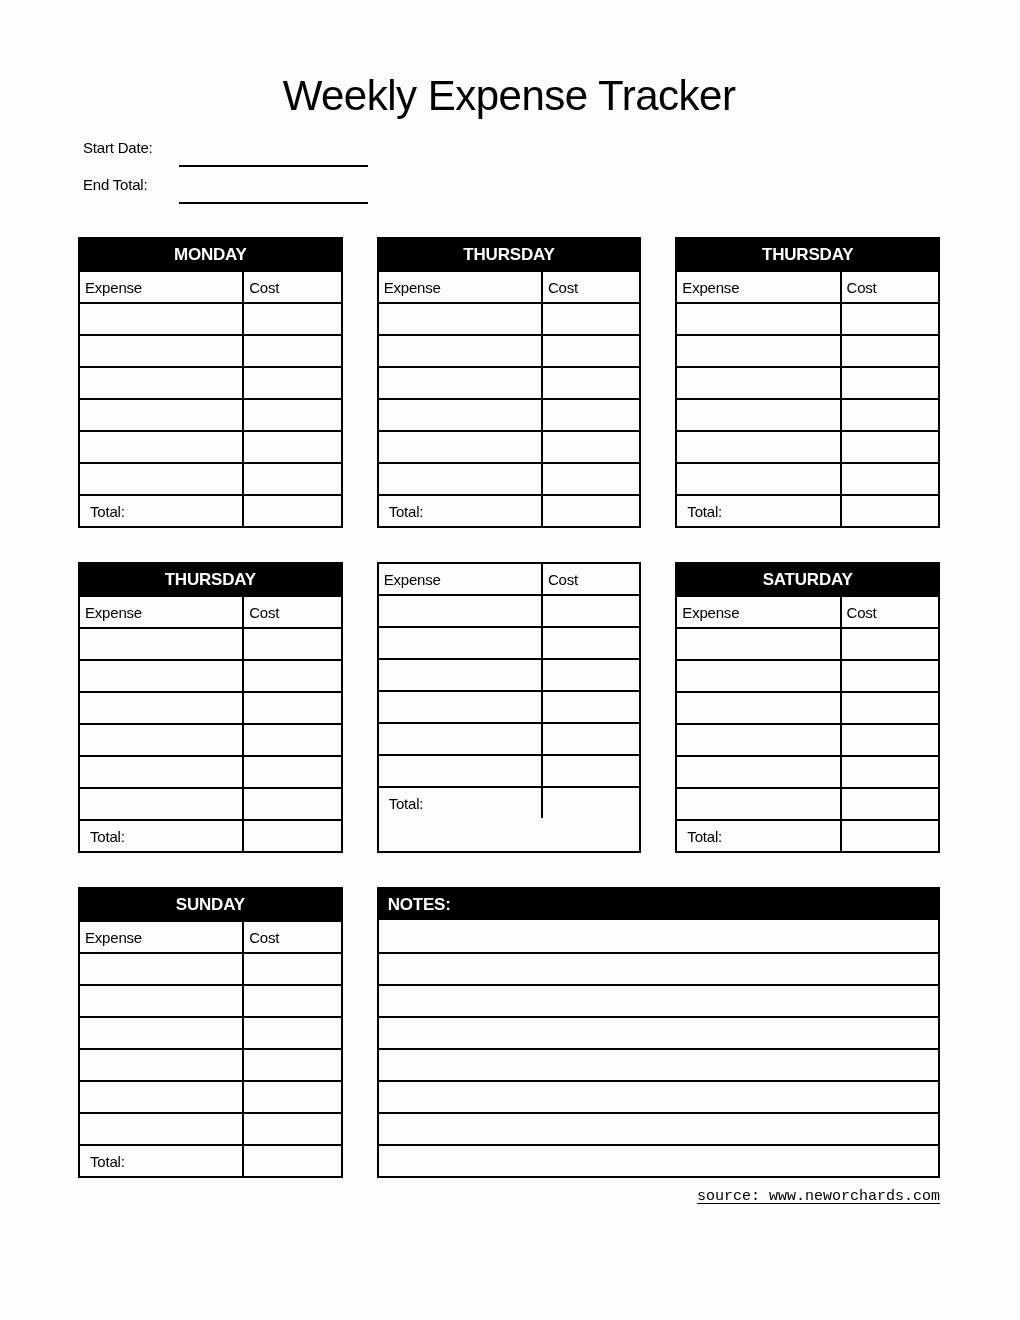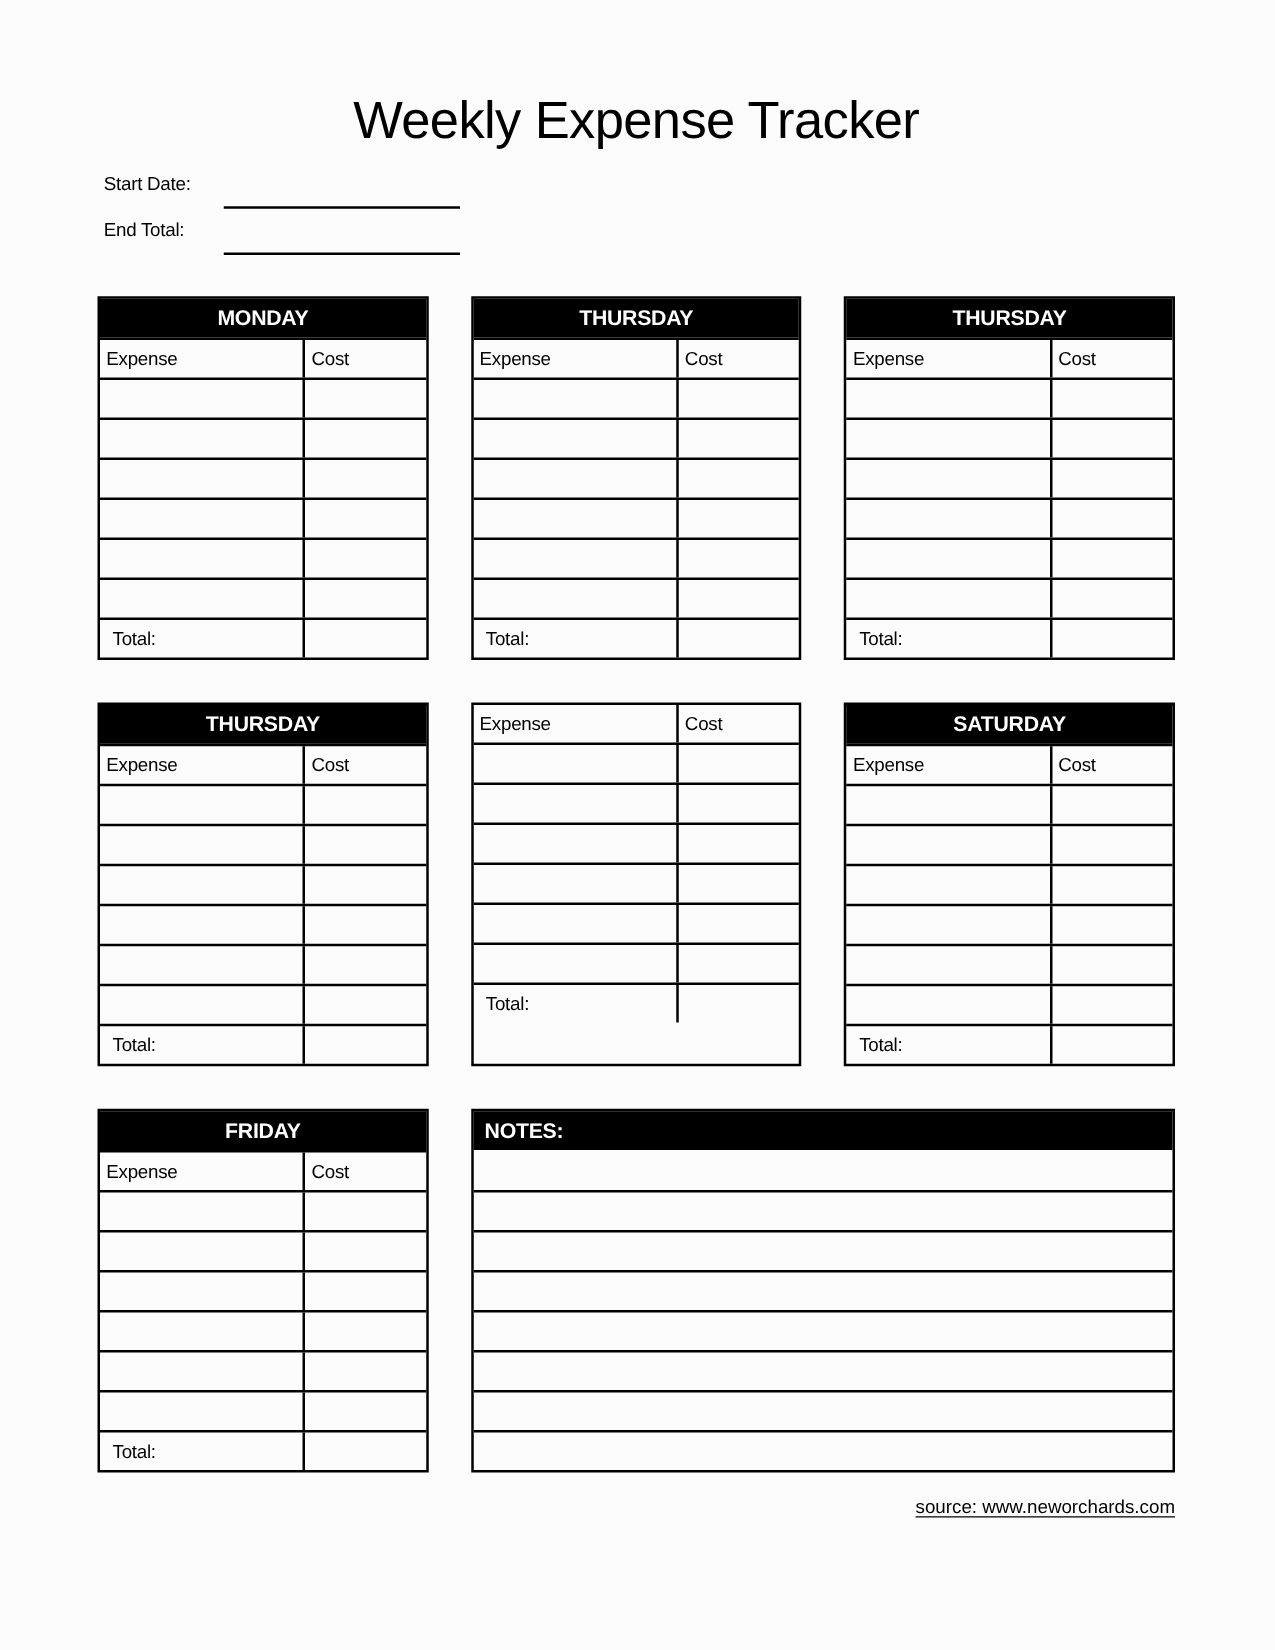--- a/index.html
+++ b/index.html
@@ -320,7 +320,7 @@
         </div>
       </div>
       <div class="day-table">
-        <div class="day-header">FRIDAY</div>
+        <div class="day-header">SUNDAY</div>
         <div class="trow thead-row">
           <div class="cell expense">Expense</div>
           <div class="cell cost">Cost</div>

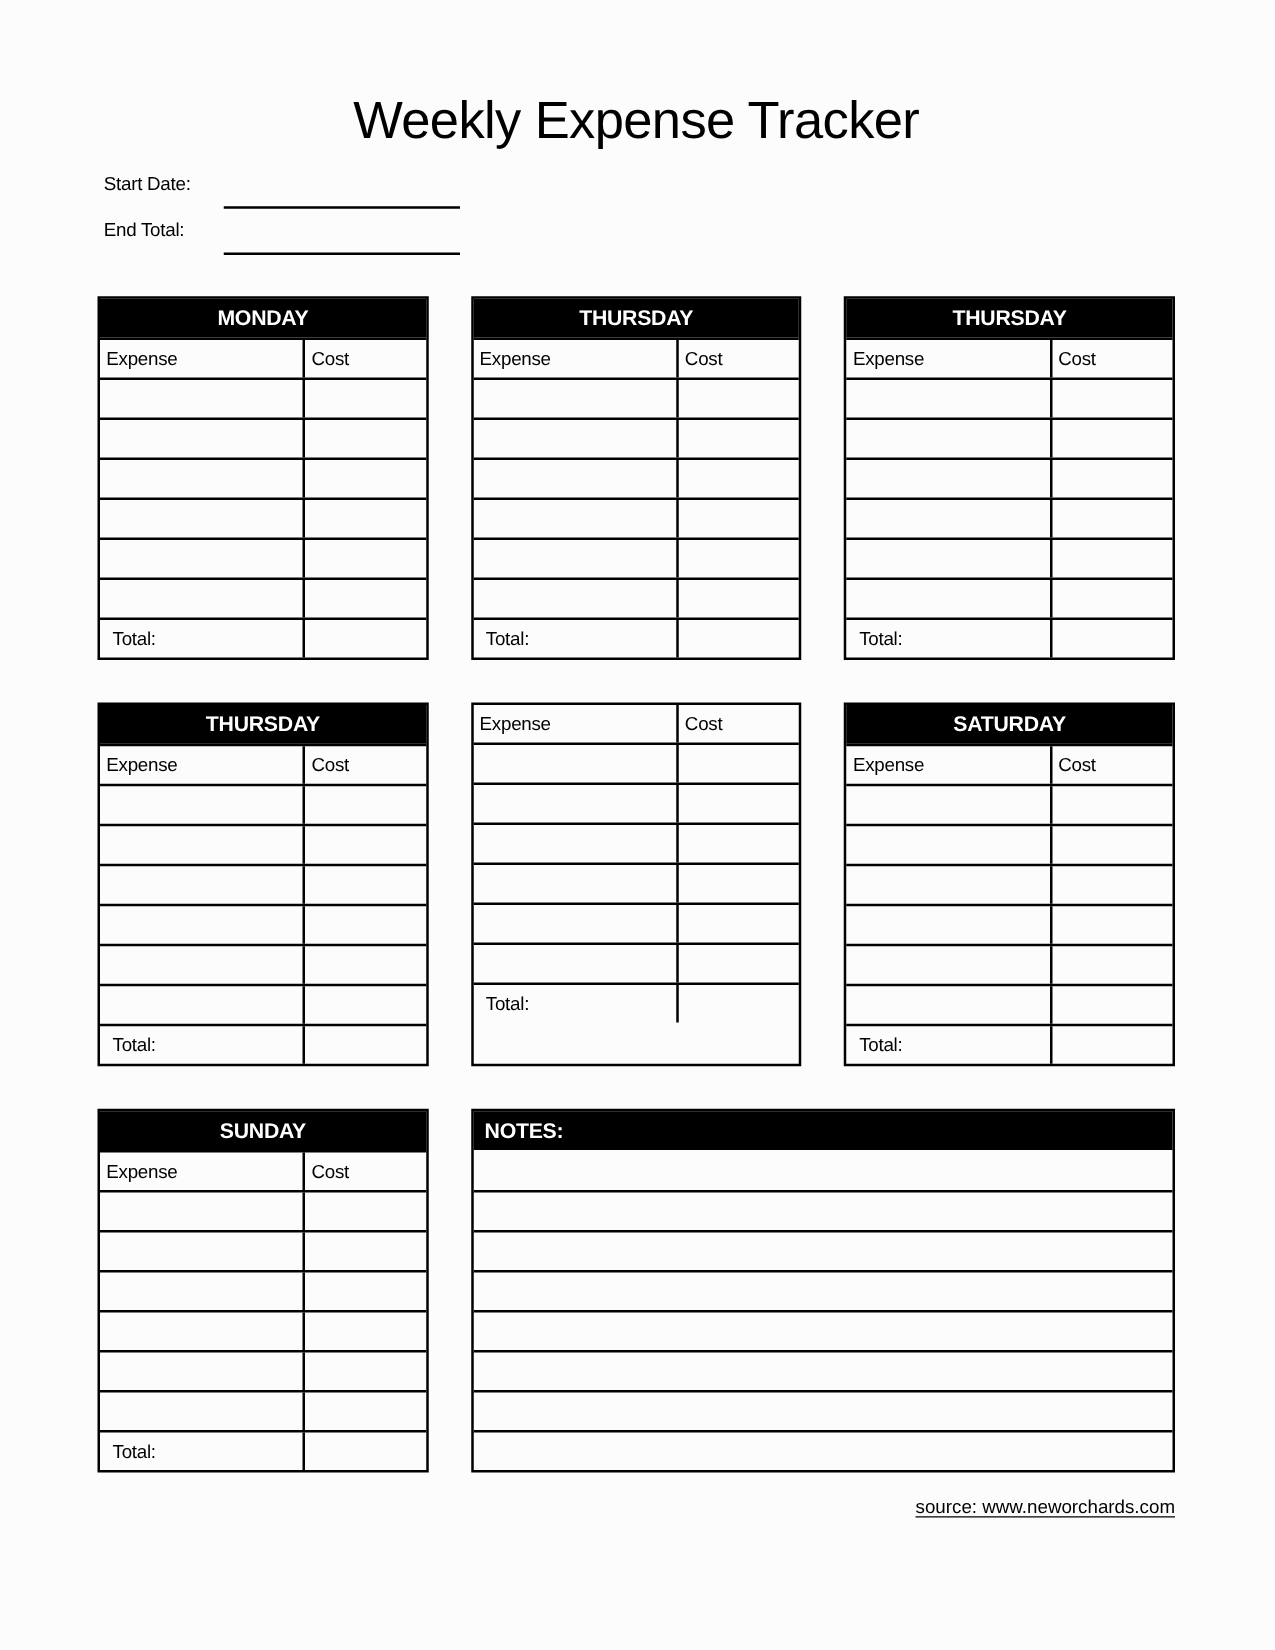--- a/index.html
+++ b/index.html
@@ -80,7 +80,7 @@
   .notes-line { height: 32px; border-top: 2px solid var(--border, #000); }
   .notes-line:first-child { border-top: none; }
   
-  .source-row { margin-top: 19px; text-align: right; }
+  .source-row { margin-top: 9px; text-align: right; font-family: Liberation Mono, monospace; }
   .source {
     font-size: 15px;
     text-decoration: underline;

